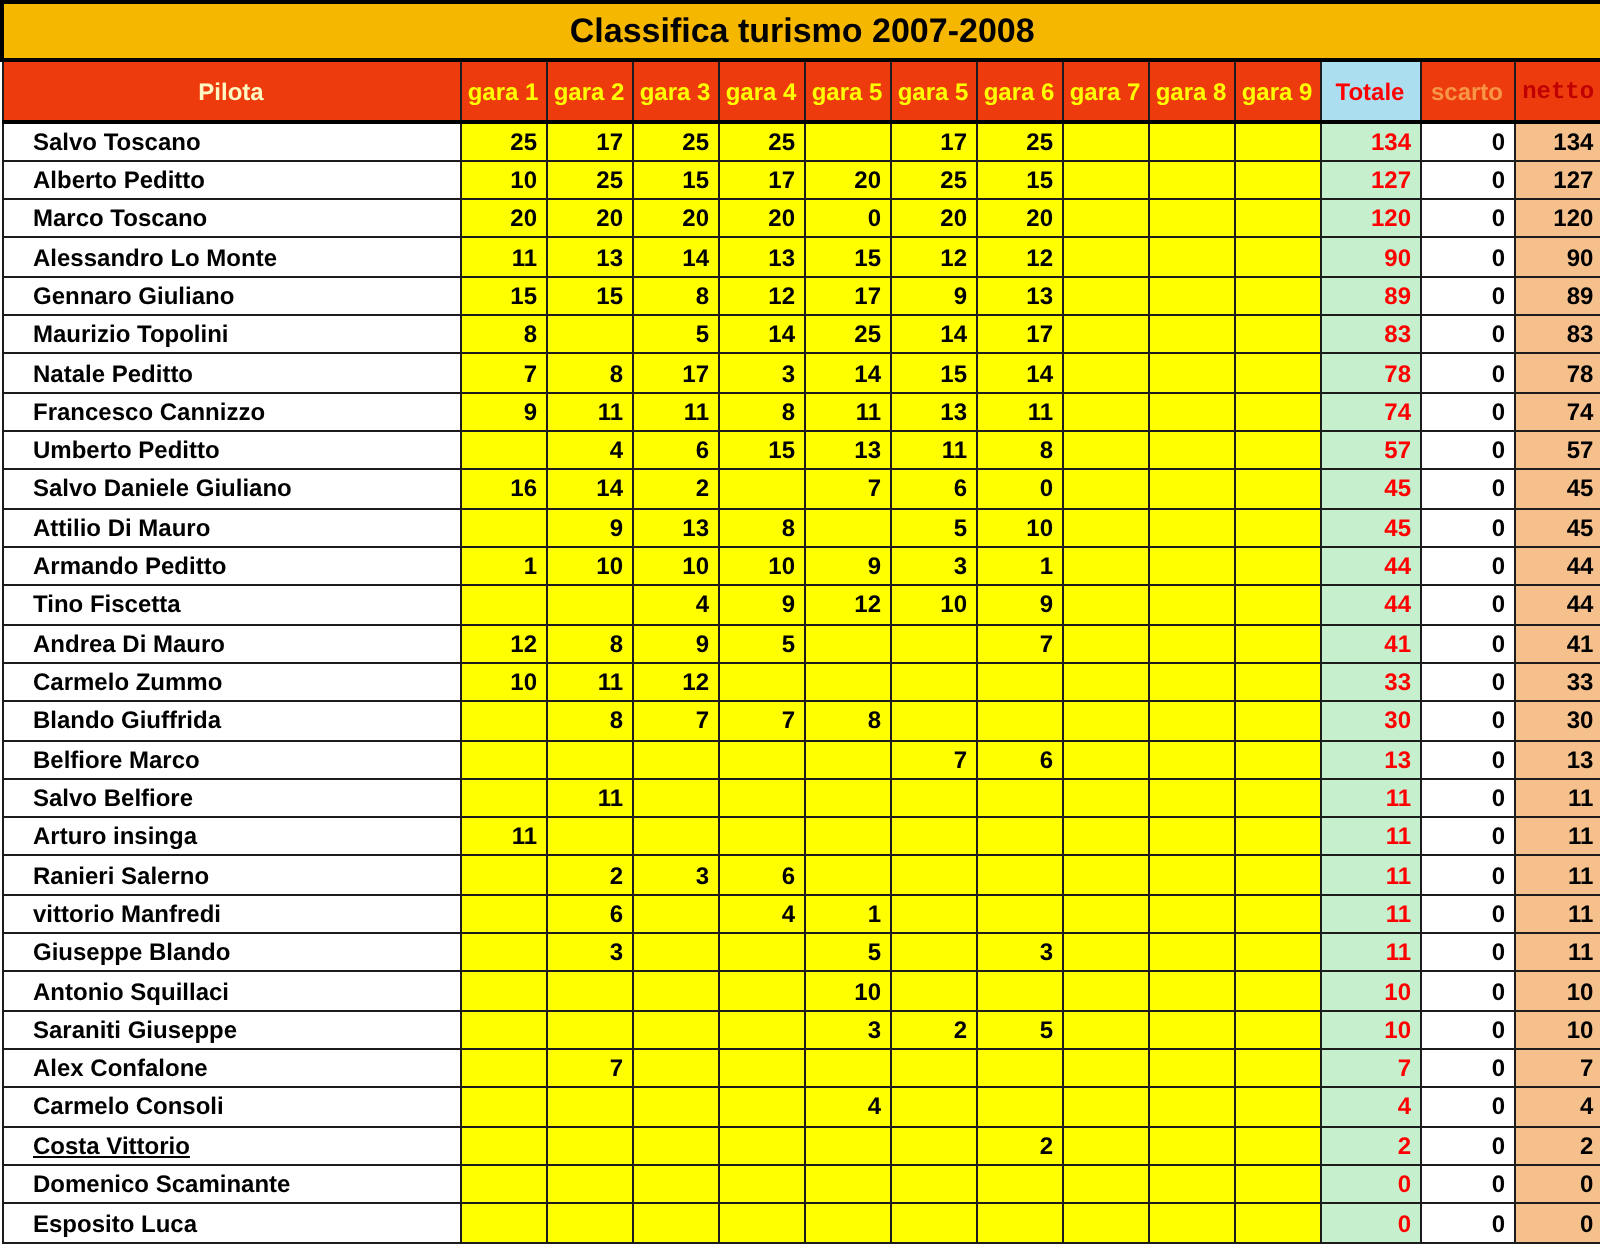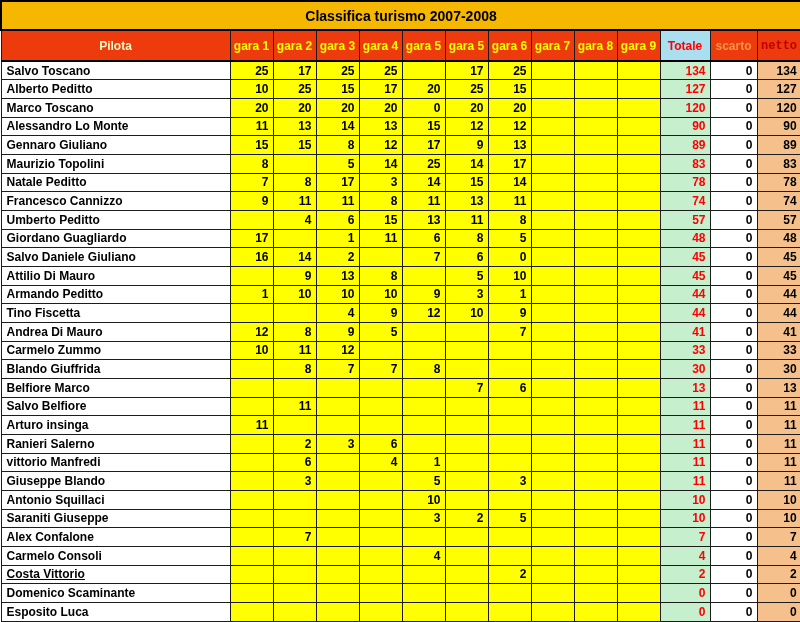--- a/index.html
+++ b/index.html
@@ -27,7 +27,7 @@
     background:#F5B700;
     border:2px solid #000;
     text-align:center;
-    font-size:14px;
+    font-size:17px;
     height:27px;
   }
   tr.header-row td { height:29px; text-align:center; background:#EE3B0D; border-bottom:2px solid #000; }

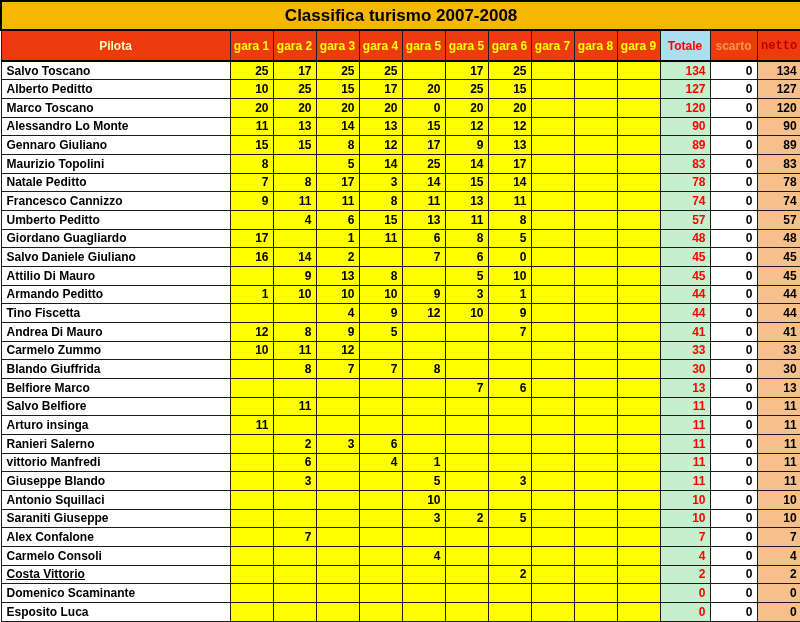--- a/index.html
+++ b/index.html
@@ -37,7 +37,7 @@
   tr.header-row td.h-scarto { color:#F79646; }
   tr.header-row td.h-netto  { color:#C00000;font-family:Liberation Mono, monospace; }
   tr.data-row { height:18px; }
-  tr.data-row td.name   { background:#FFFFFF; text-align:left; padding-left:5px; }
+  tr.data-row td.name   { background:#FFFFFF; text-align:left; padding-left:15px; }
   tr.data-row td.name.u { text-decoration:underline; }
   tr.data-row td.gara   { background:#FFFF00; text-align:right; padding-right:4px; }
   tr.data-row td.totale { background:#C6EFCE; text-align:right; padding-right:4px; color:#FF0000; }

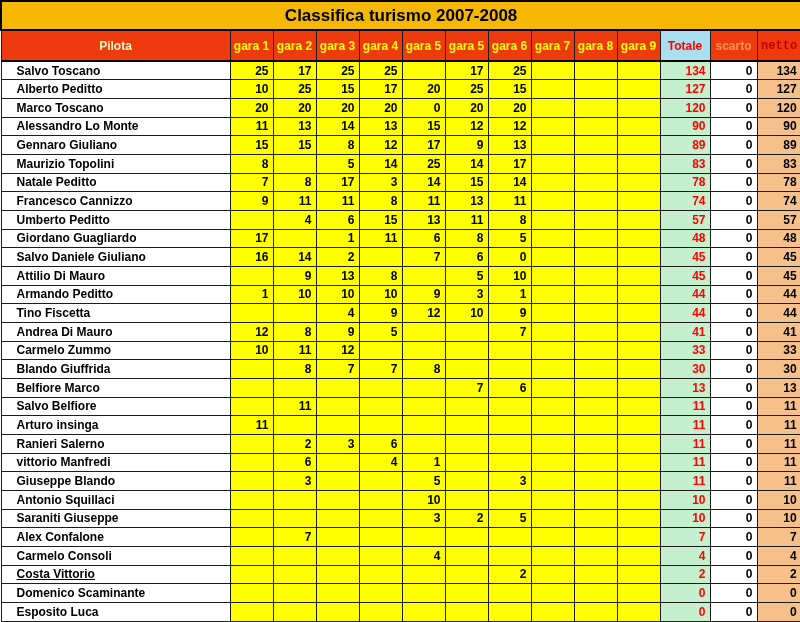--- a/index.html
+++ b/index.html
@@ -232,22 +232,6 @@
           <td class="netto">57</td>
         </tr>
         <tr class="data-row">
-          <td class="name">Giordano Guagliardo</td>
-          <td class="gara">17</td>
-          <td class="gara"></td>
-          <td class="gara">1</td>
-          <td class="gara">11</td>
-          <td class="gara">6</td>
-          <td class="gara">8</td>
-          <td class="gara">5</td>
-          <td class="gara"></td>
-          <td class="gara"></td>
-          <td class="gara"></td>
-          <td class="totale">48</td>
-          <td class="scarto">0</td>
-          <td class="netto">48</td>
-        </tr>
-        <tr class="data-row">
           <td class="name">Salvo Daniele Giuliano</td>
           <td class="gara">16</td>
           <td class="gara">14</td>

